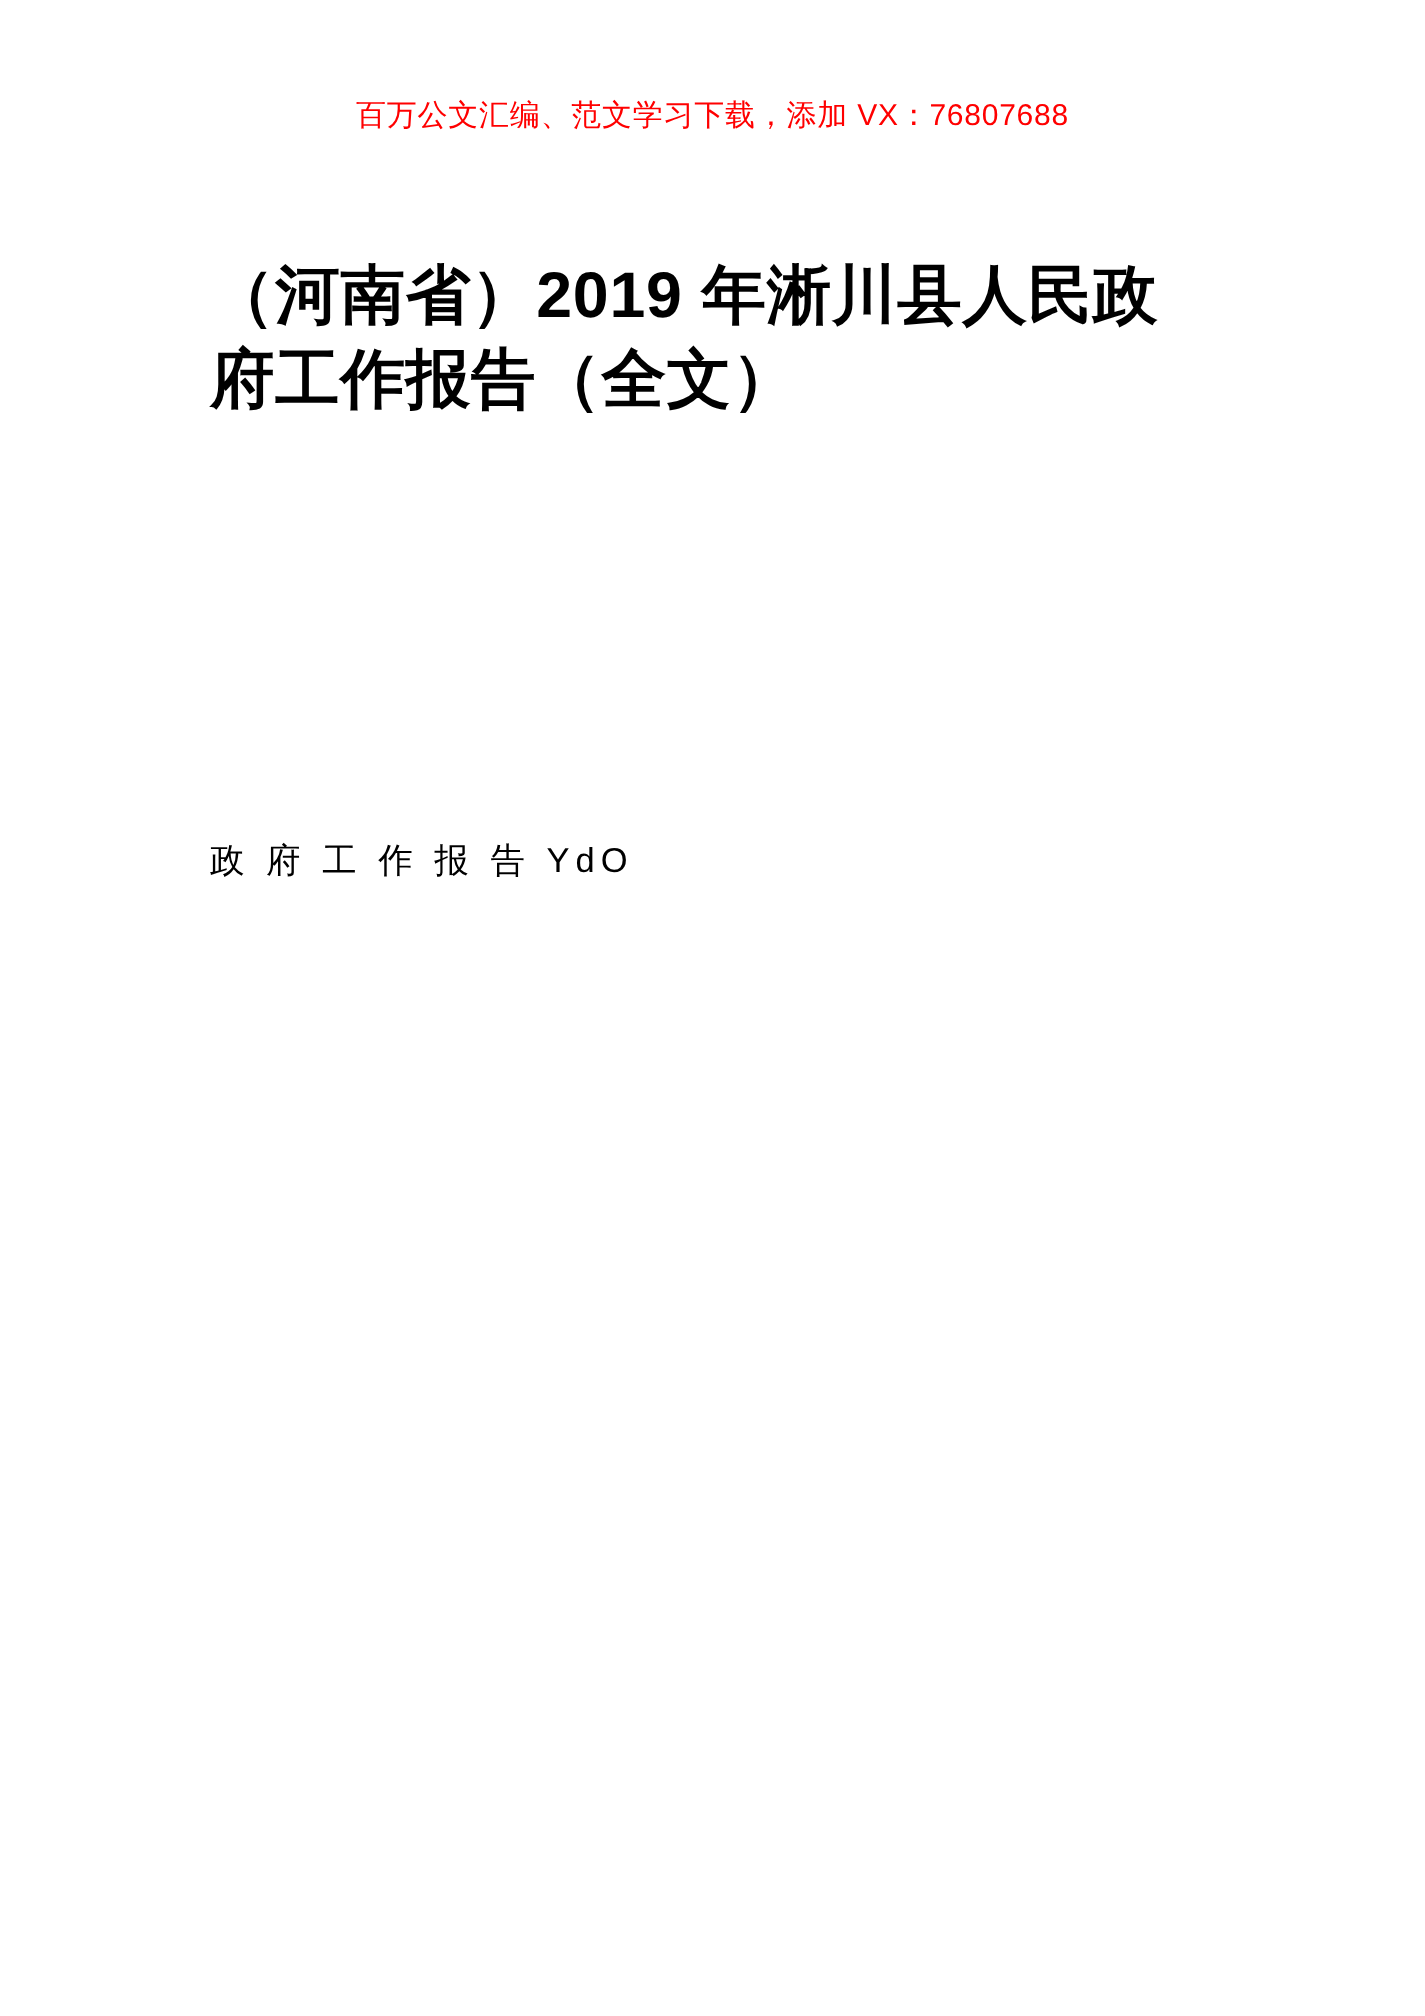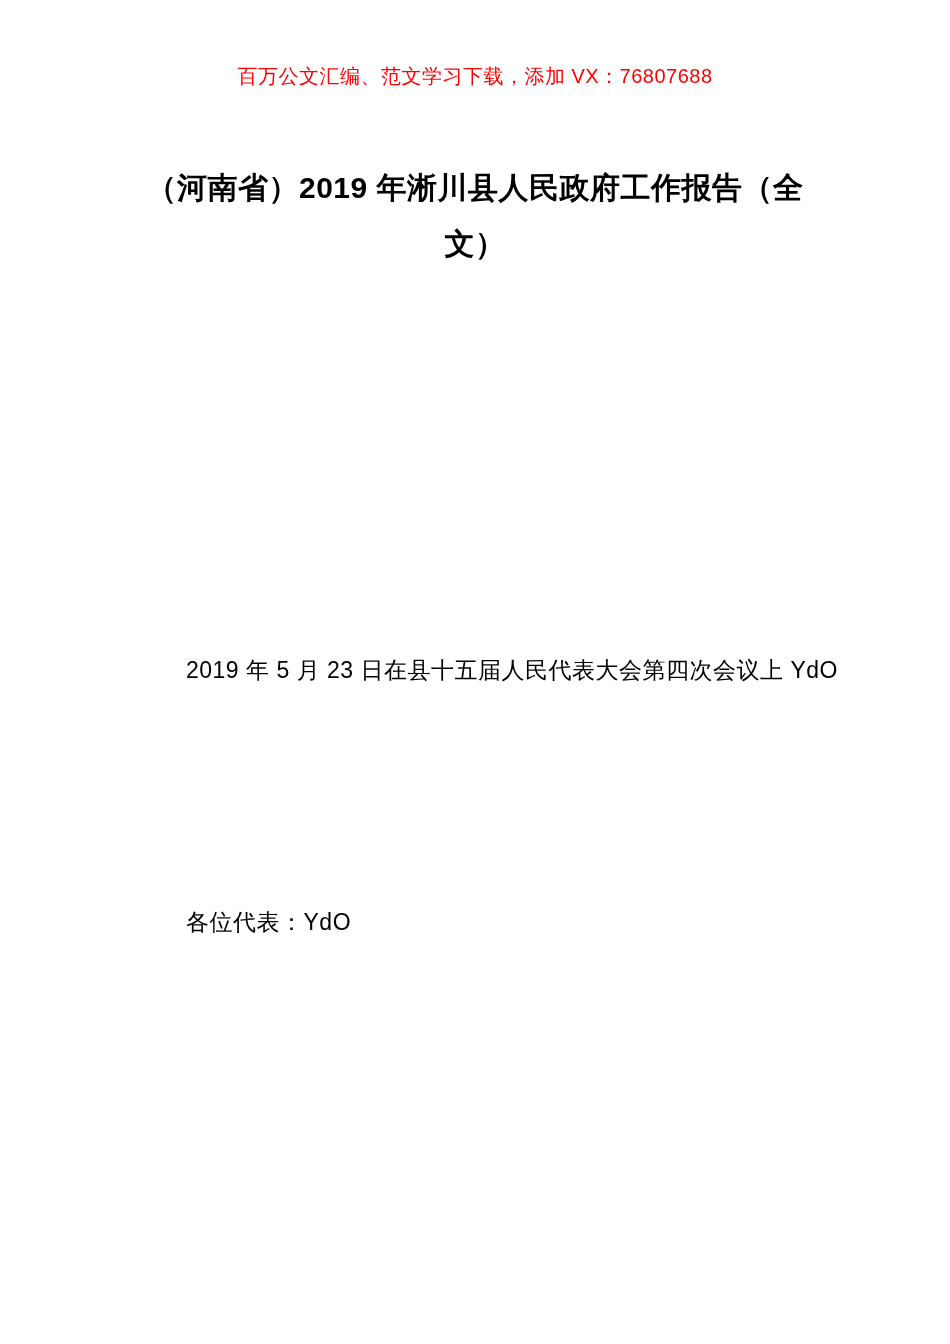--- a/index.html
+++ b/index.html
@@ -39,8 +39,8 @@
     top: 140px;
     left: 140px;
     width: 670px;
-    text-align: center;
-    font-size: 30px;
+    text-align: left;
+    font-size: 43px;
     font-weight: bold;
     line-height: 56px;
     letter-spacing: 0.5px;

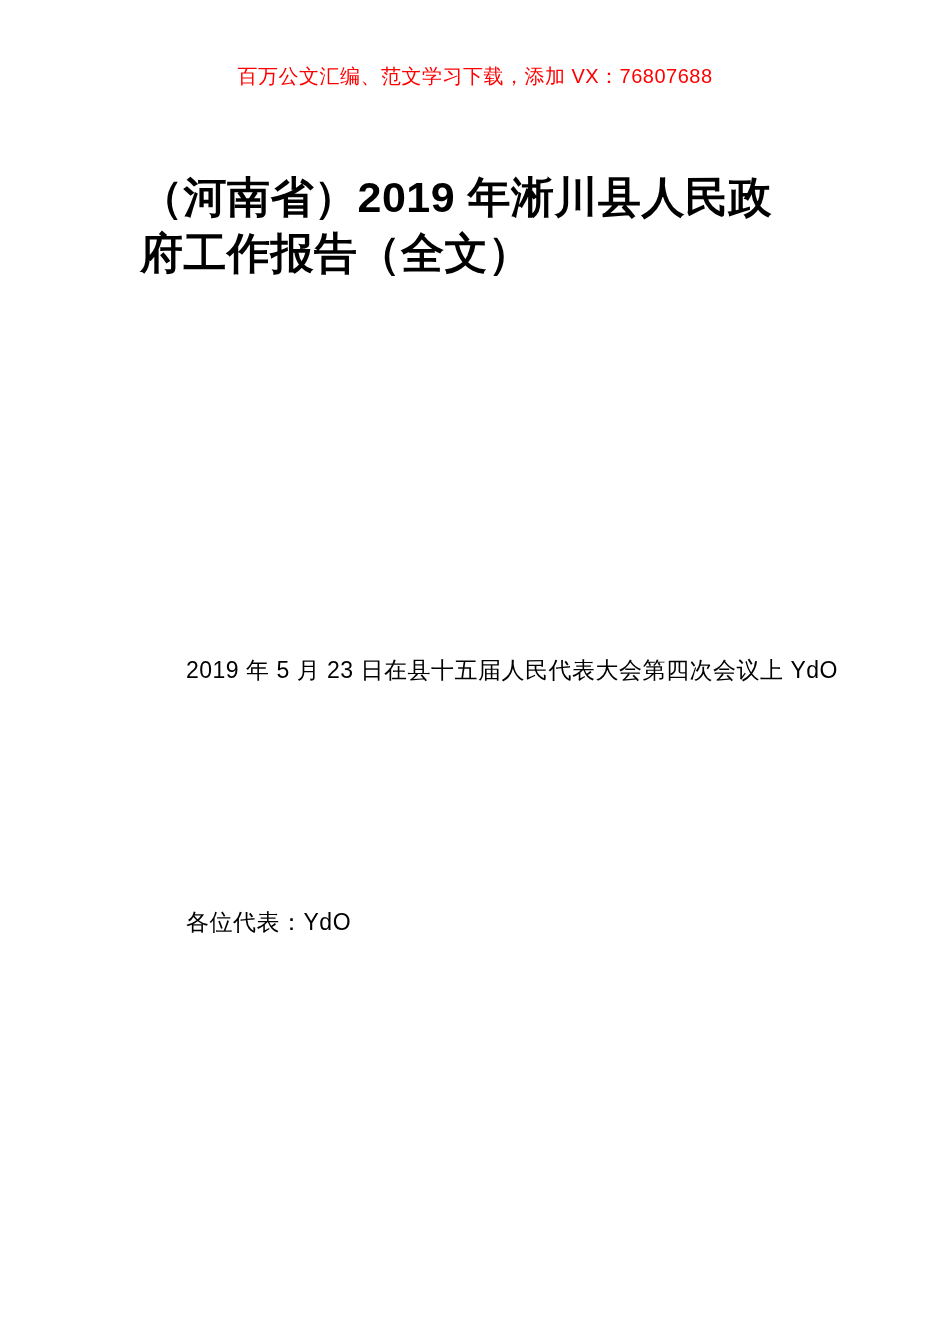--- a/index.html
+++ b/index.html
@@ -71,6 +71,7 @@
 
   <h1 class="doc-title">（河南省）2019 年淅川县人民政府工作报告（全文）</h1>
 
+  <div class="body-block p1">政 府 工 作 报 告 YdO</div>
 
   <div class="body-block p2 indent">2019 年 5 月 23 日在县十五届人民代表大会第四次会议上 YdO</div>
 

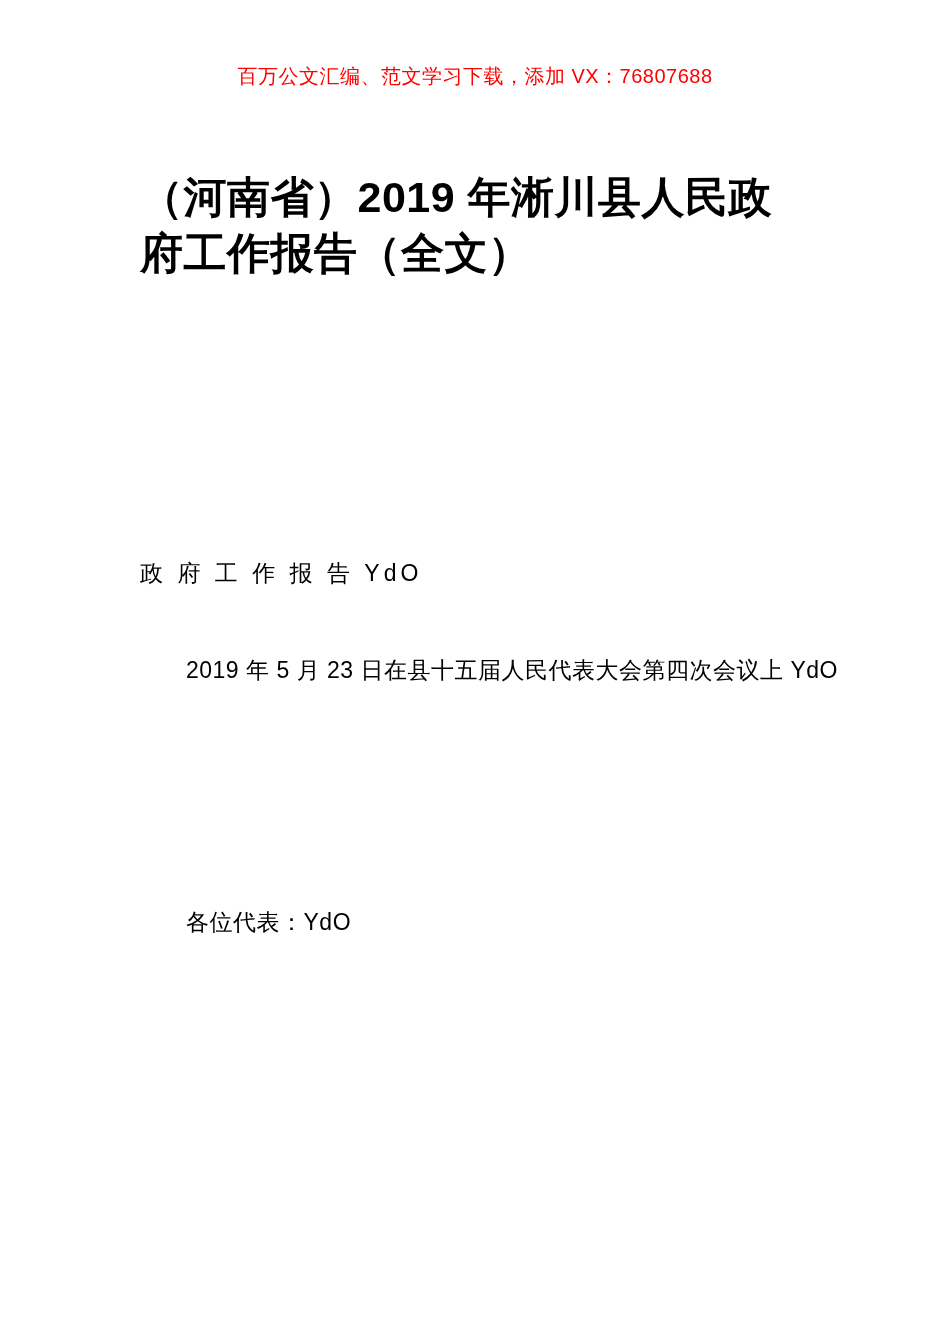--- a/index.html
+++ b/index.html
@@ -73,7 +73,6 @@
 
   <div class="body-block p1">政 府 工 作 报 告 YdO</div>
 
-  <div class="body-block p2 indent">2019 年 5 月 23 日在县十五届人民代表大会第四次会议上 YdO</div>
 
 
   <div class="body-block p4 indent">各位代表：YdO</div>

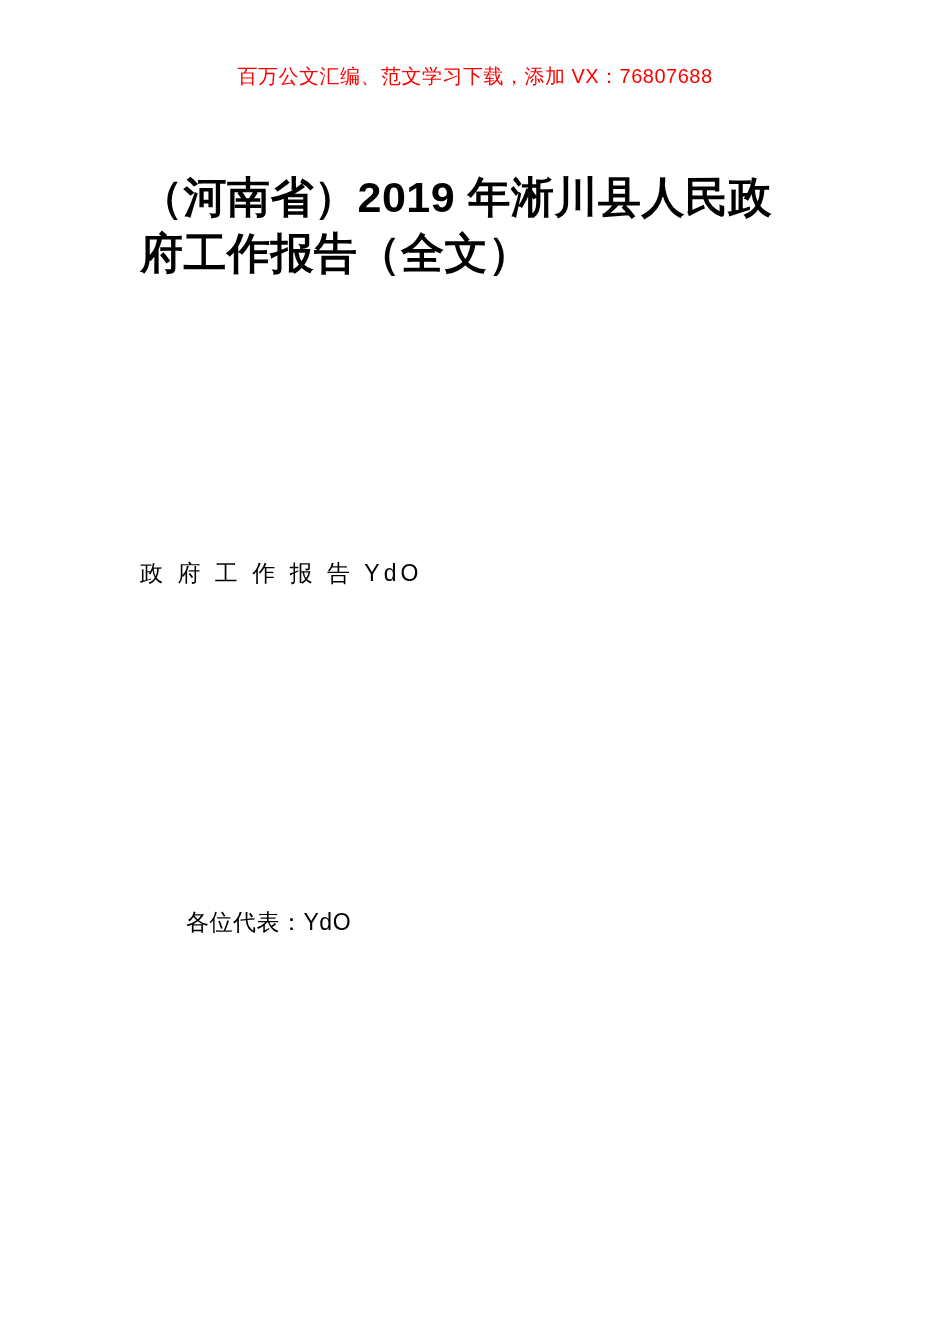--- a/index.html
+++ b/index.html
@@ -75,7 +75,6 @@
 
 
 
-  <div class="body-block p4 indent">各位代表：YdO</div>
 
 
 </div>

